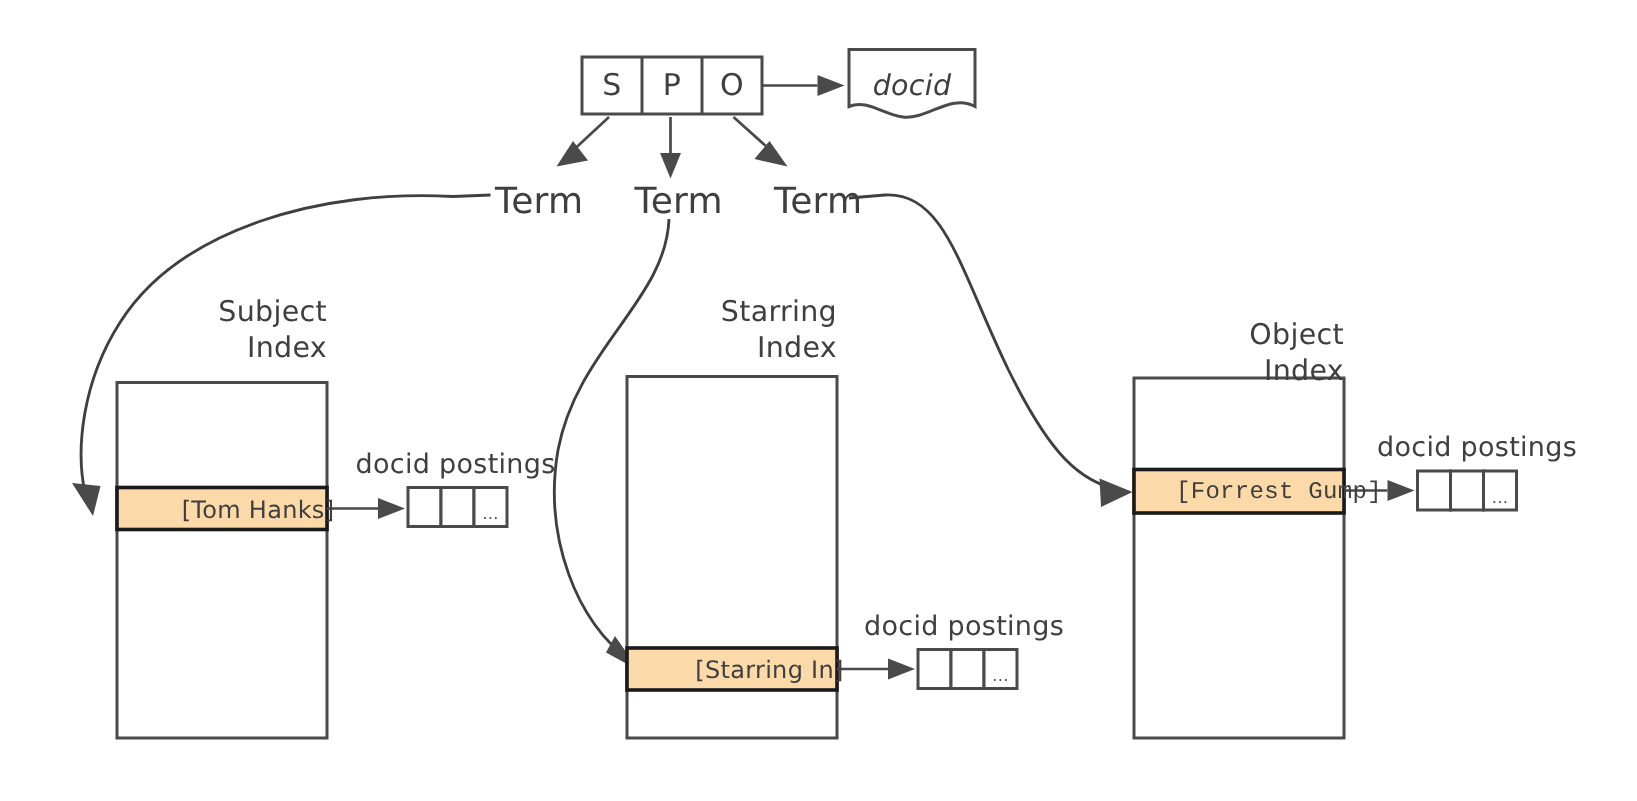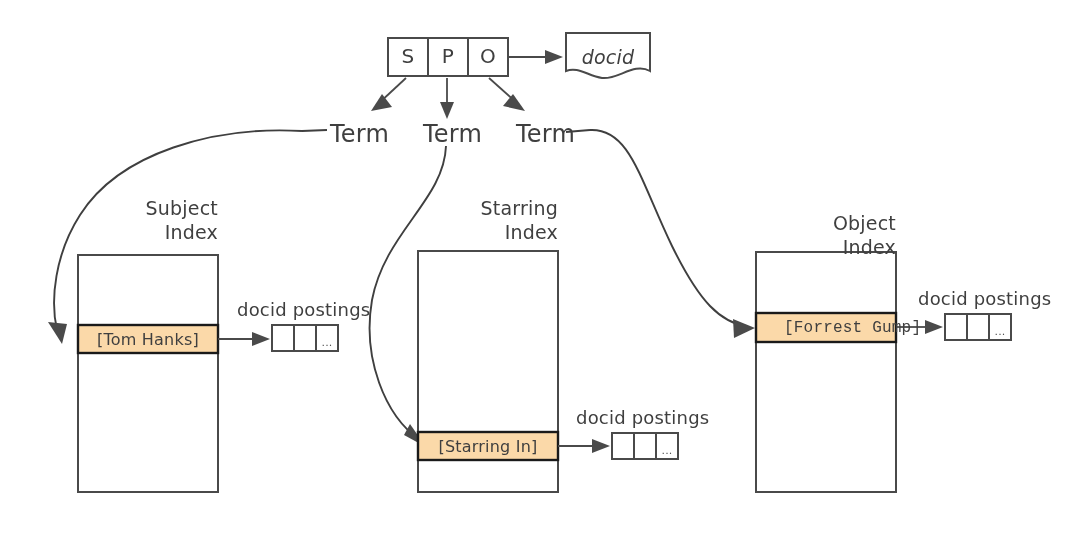--- a/index.html
+++ b/index.html
@@ -209,7 +209,7 @@
     <div>Subject</div>
     <div>Index</div>
   </div>
-  <div class="lbl row-label" style="left:78px; top:331px; width:140px;">[Tom Hanks]</div>
+  <div class="lbl row-label" style="left:78px; top:331px; width:140px;padding-left:24px;">[Tom Hanks]</div>
   <div class="lbl postings-label" style="left:237px; top:299px;">docid postings</div>
   <div class="lbl ellipsis-cell" style="left:316px; top:337px; width:22px;">...</div>
 

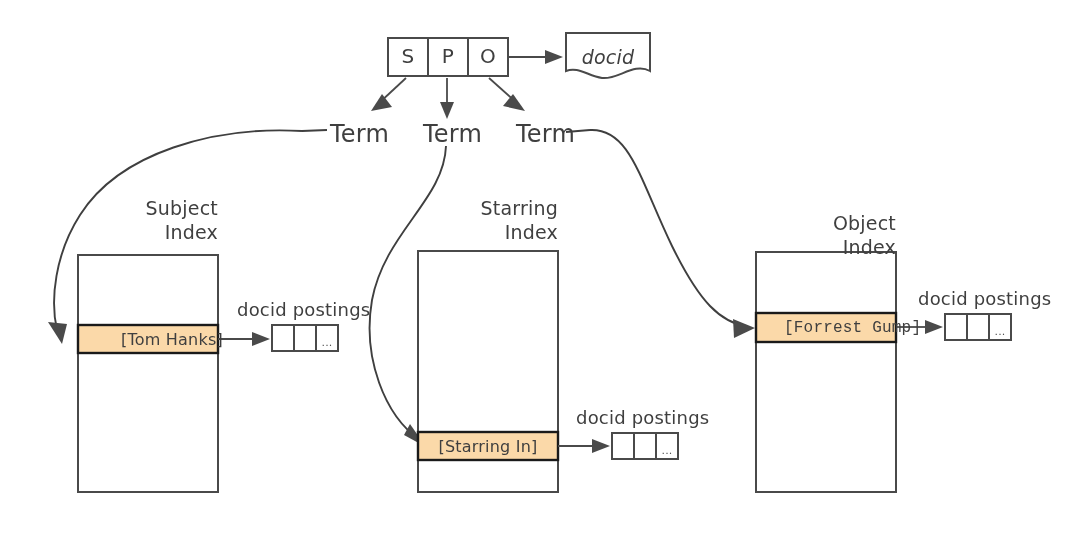--- a/index.html
+++ b/index.html
@@ -217,7 +217,7 @@
     <div>Starring</div>
     <div>Index</div>
   </div>
-  <div class="lbl row-label" style="left:418px; top:438px; width:140px;">[Starring In]</div>
+  <div class="lbl row-label" style="left:418px; top:438px; width:140px;padding-left:25px;">[Starring In]</div>
   <div class="lbl postings-label" style="left:576px; top:407px;">docid postings</div>
   <div class="lbl ellipsis-cell" style="left:656px; top:445px; width:22px;">...</div>
 

